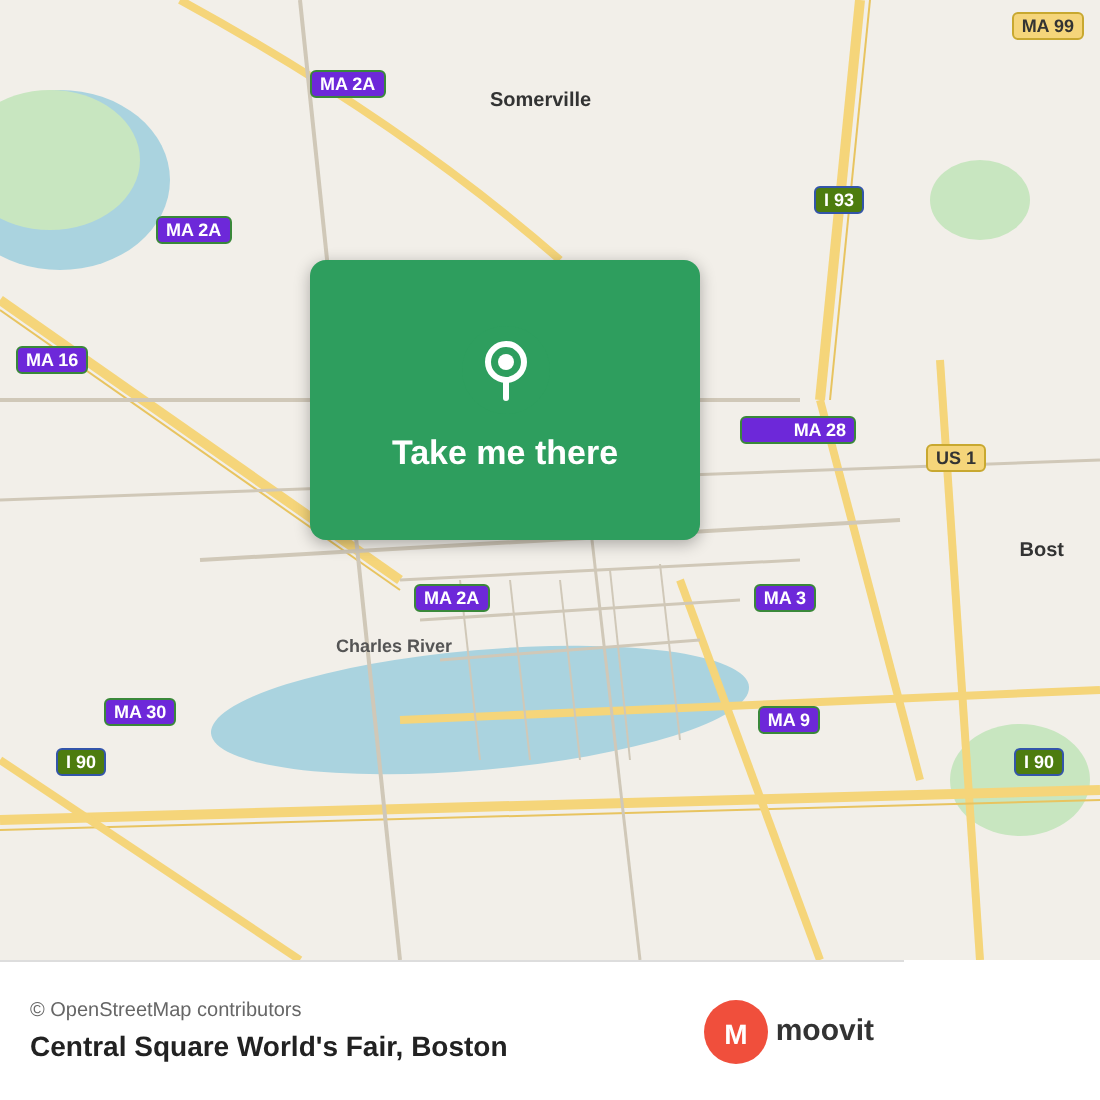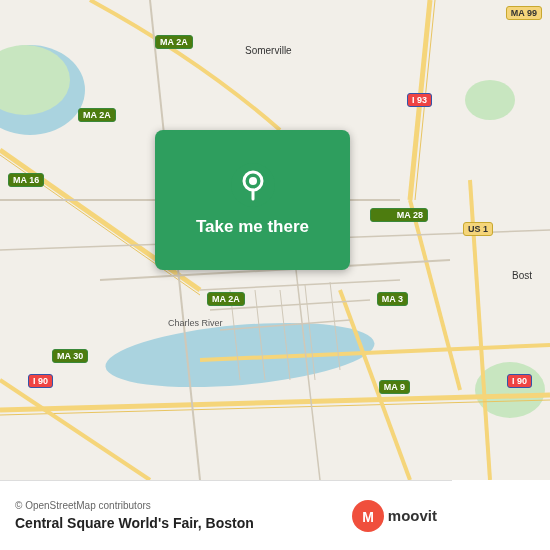--- a/index.html
+++ b/index.html
@@ -87,7 +87,7 @@
     }
 
     .road-badge-green {
-      background-color: #4d7c0f;
+      background-color: #6d28d9;
       border: 1px solid #3a883a;
       color: white;
     }

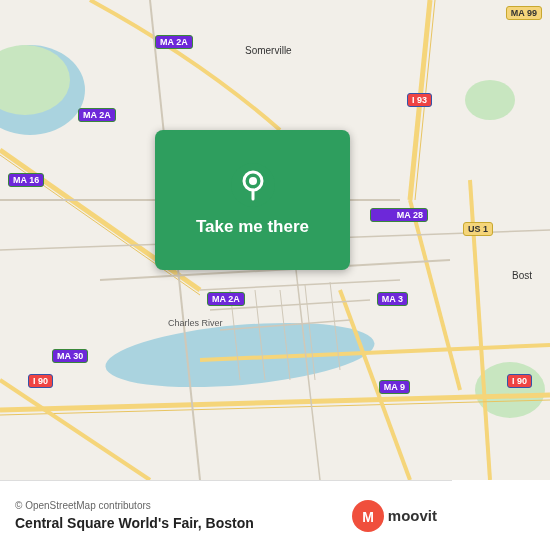--- a/index.html
+++ b/index.html
@@ -71,7 +71,7 @@
       position: absolute;
       font-size: 10px;
       color: #333;
-      font-weight: normal;
+      font-weight: bold;
       white-space: nowrap;
     }
 

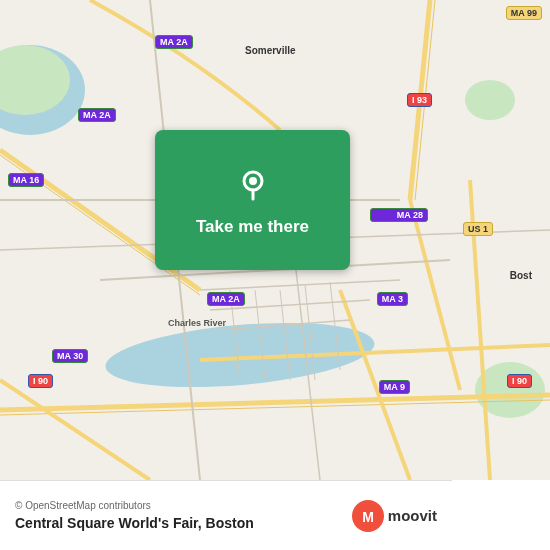--- a/index.html
+++ b/index.html
@@ -93,7 +93,7 @@
     }
 
     .road-badge-blue {
-      background-color: #ef4444;
+      background-color: #4d7c0f;
       border: 1px solid #3355aa;
       color: white;
     }

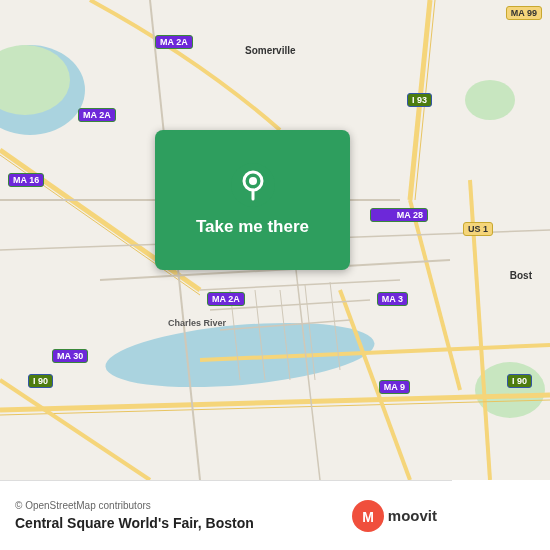--- a/index.html
+++ b/index.html
@@ -219,7 +219,7 @@
   <div class="road-badge road-badge-green" style="top:173px; left:8px;">MA 16</div>
   <div class="road-badge road-badge-green" style="top:208px; right:122px;padding-left:26px;">MA 28</div>
   <div class="road-badge road-badge-green" style="top:292px; right:142px;">MA 3</div>
-  <div class="road-badge road-badge-green" style="bottom:86px; right:140px;">MA 9</div>
+  <div class="road-badge road-badge-green" style="bottom:113px; right:140px;">MA 9</div>
   <div class="road-badge road-badge-green" style="bottom:117px; left:52px;">MA 30</div>
   <div class="road-badge" style="top:6px; right:8px;">MA 99</div>
   <div class="road-badge" style="top:222px; right:57px;">US 1</div>

